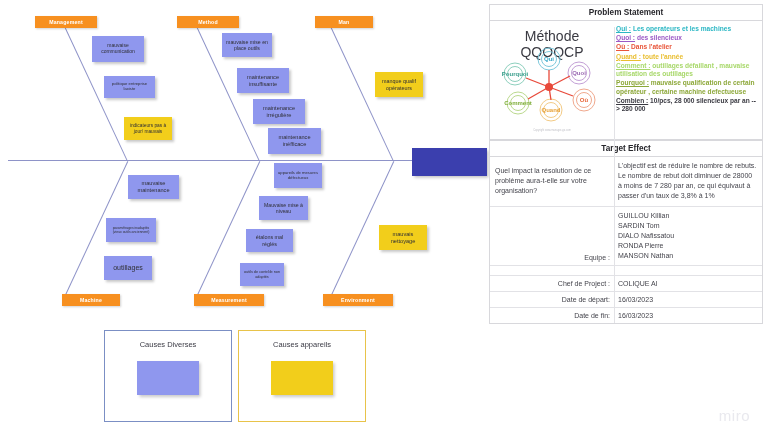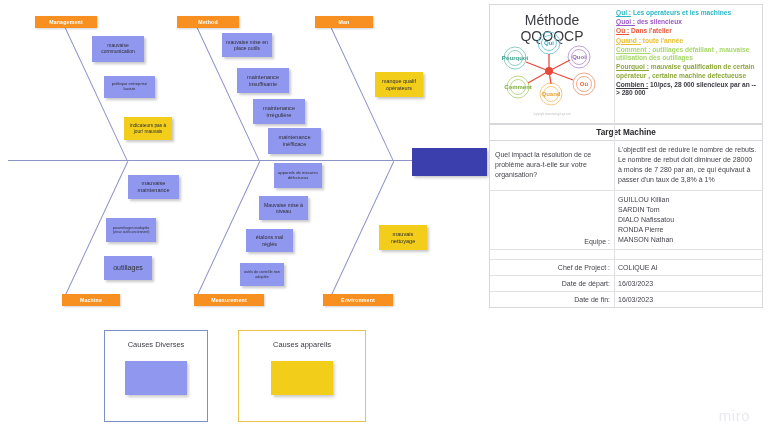--- a/index.html
+++ b/index.html
@@ -182,6 +182,7 @@
   <div class="panel">
     <div class="panel-inner">
 
+      <div class="p-head">Problem Statement</div>
 
       <div class="ps-body">
         <div class="ps-left" style="position:relative;height:118px;">

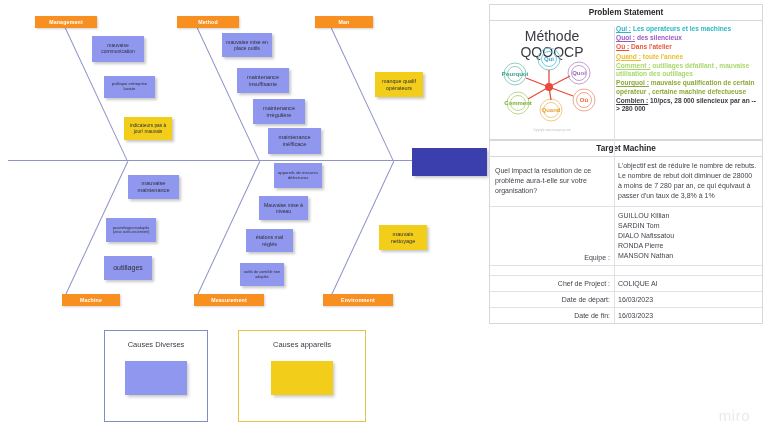--- a/index.html
+++ b/index.html
@@ -256,7 +256,7 @@
         </div>
       </div>
 
-      <div class="p-head" style="border-top:1px solid #d8d8dc;">Target Machine</div>
+      <div class="p-head" style="border-top:1px solid #d8d8dc;">Target Effect</div>
 
       <div class="row te">
         <div class="lab">Quel impact la résolution de ce problème aura-t-elle sur votre organisation?</div>

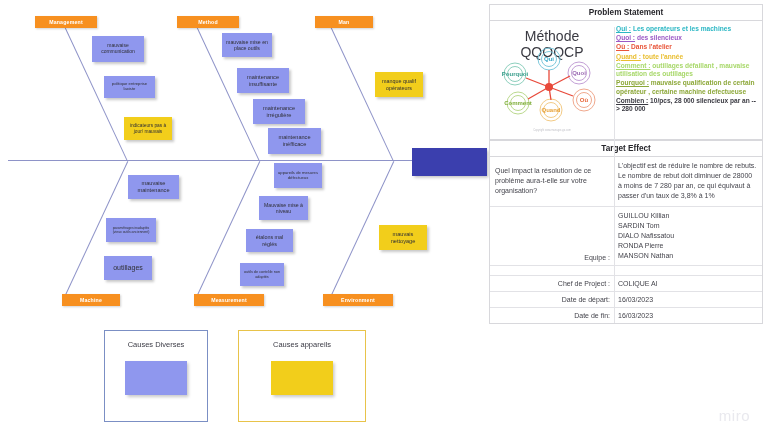--- a/index.html
+++ b/index.html
@@ -170,7 +170,7 @@
     </div>
   </div>
 
-  <div class="legend" style="left:104px;top:330px;width:104px;height:92px;border:1px solid #7b8fc4;">
+  <div class="legend" style="left:104px;top:330px;width:128px;height:92px;border:1px solid #7b8fc4;">
     <div class="lg-title">Causes Diverses</div>
     <div class="swatch" style="background:#8F97EE;"></div>
   </div>

